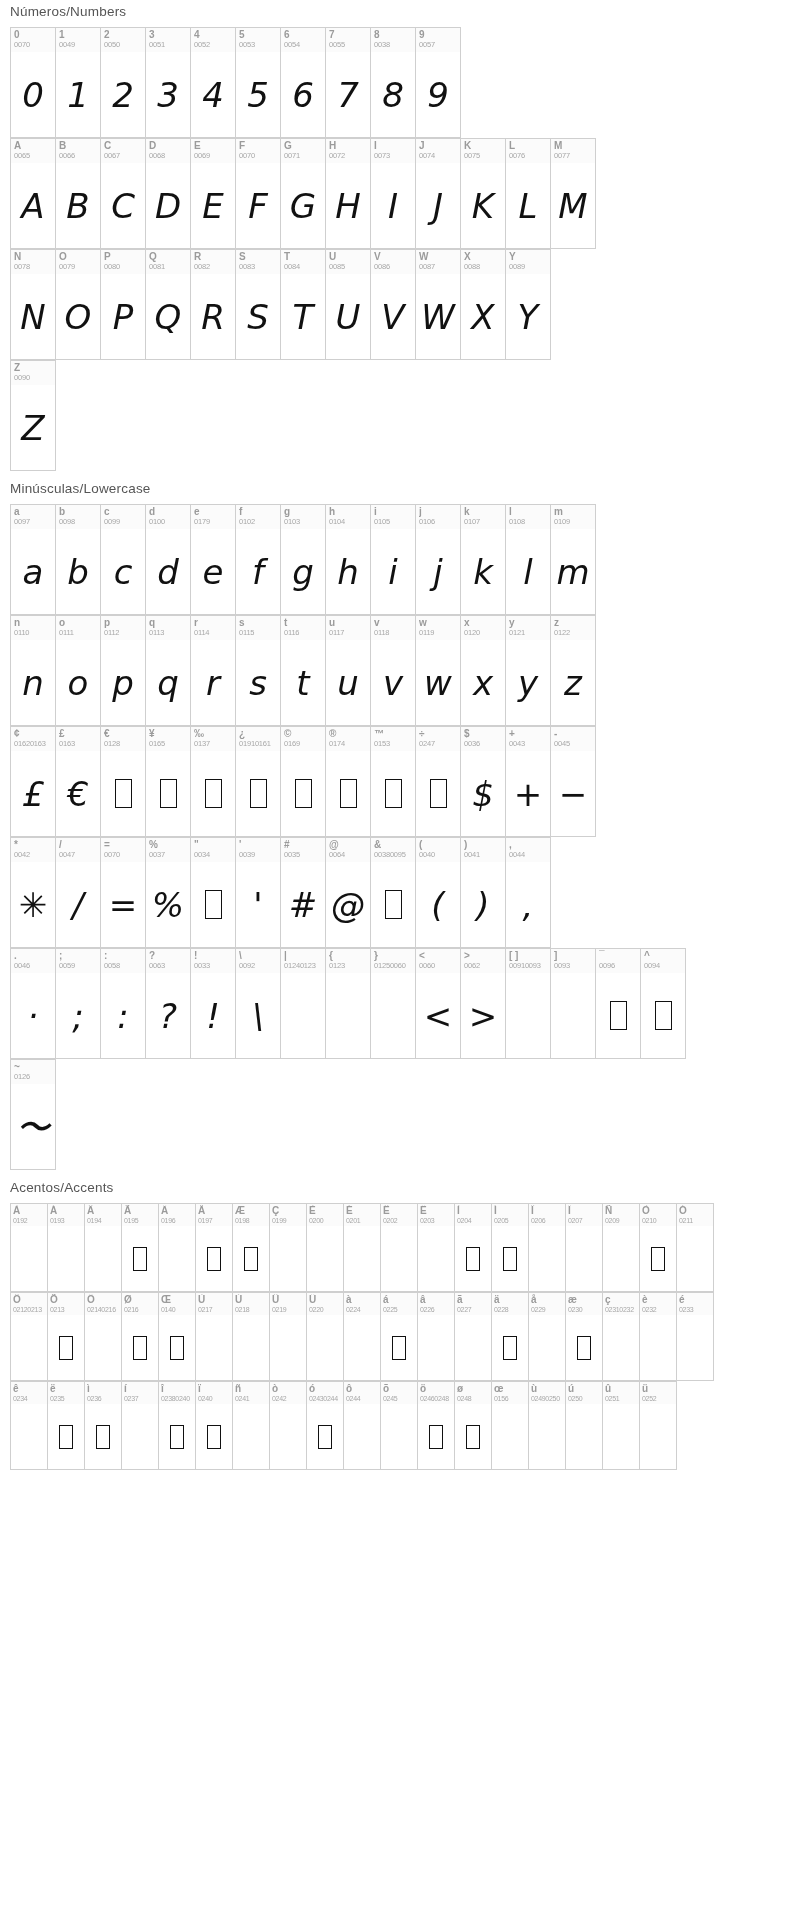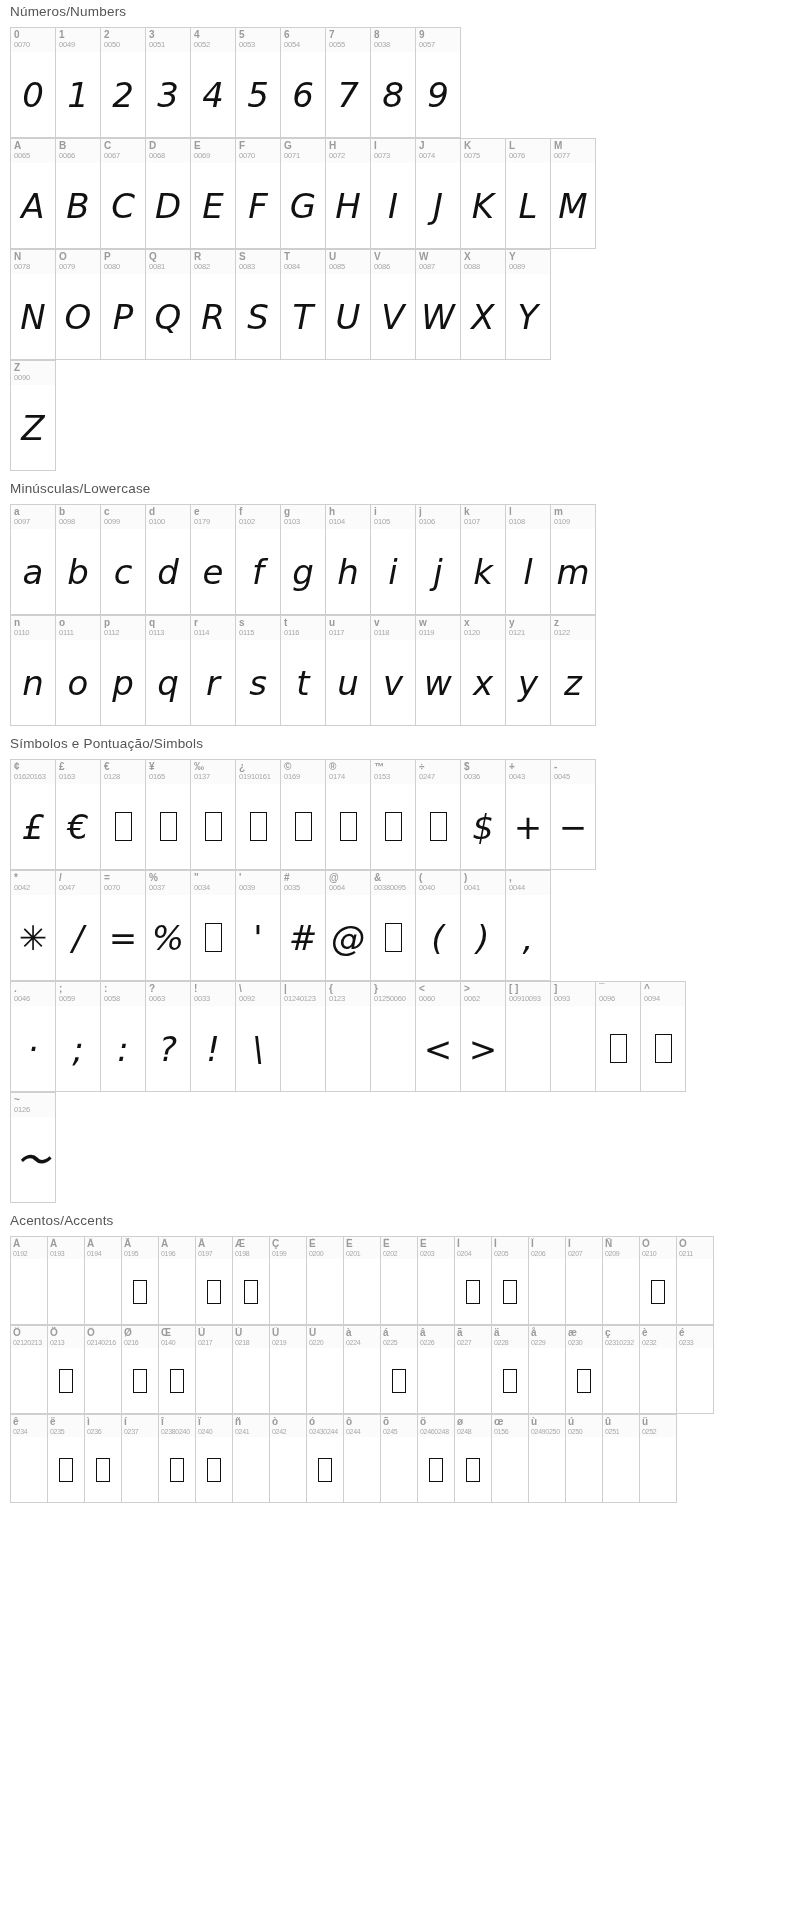--- a/index.html
+++ b/index.html
@@ -579,7 +579,6 @@
           </div>
         </div>
       </div>
-      <div class="section-title">Símbolos e Pontuação/Simbols</div>
       <div class="glyph-rows">
         <div class="glyph-row">
           <div class="glyph-cell">

